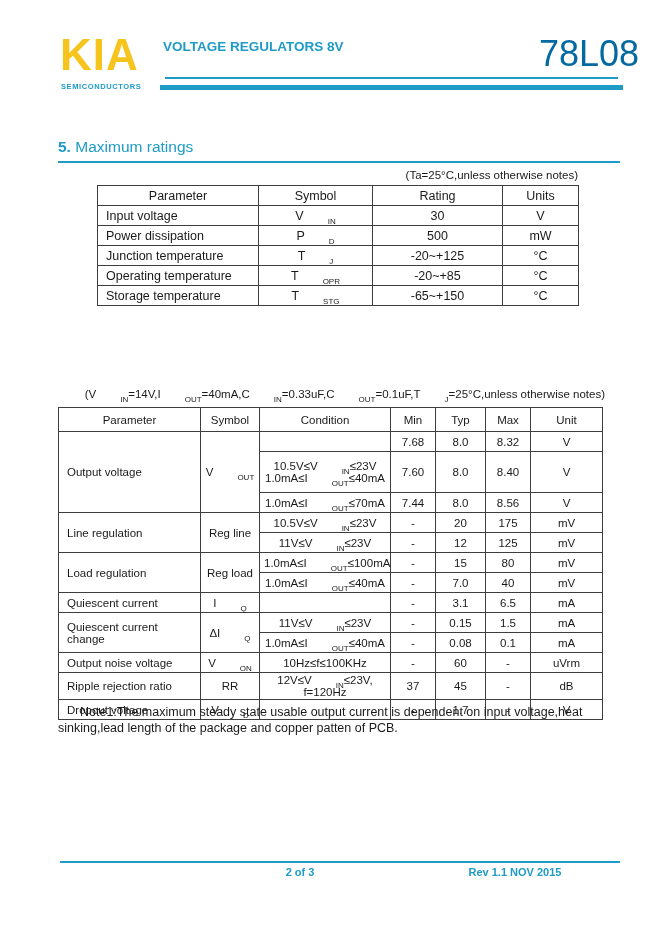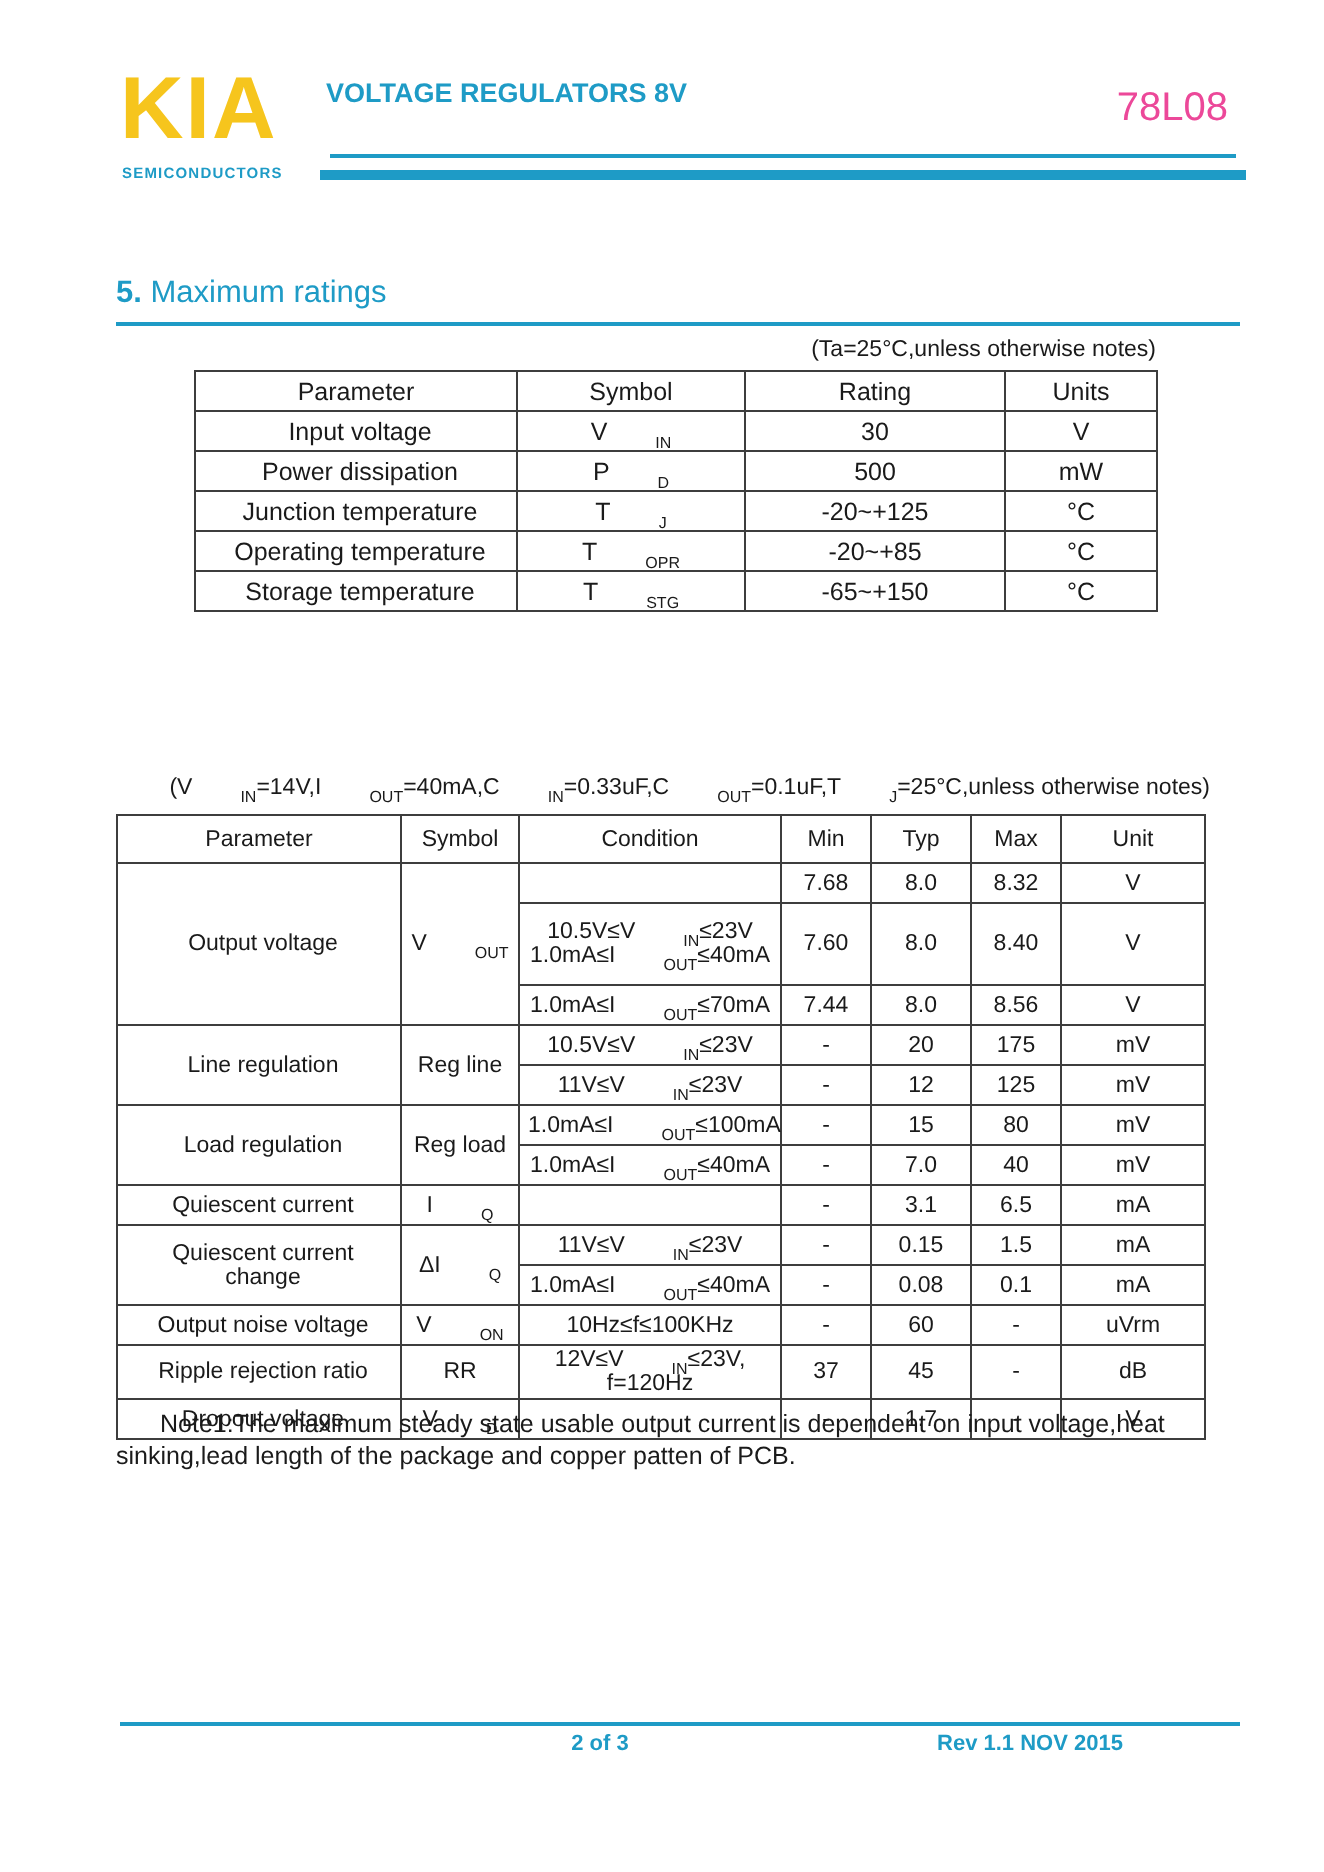--- a/index.html
+++ b/index.html
@@ -22,8 +22,8 @@
     font-size:13.5px; font-weight:bold; color:#1E9BC6; line-height:16px;
   }
   .part-number {
-    position:absolute; right:48px; top:38px;
-    font-size:20px; color:#ec4899; line-height:32px;
+    position:absolute; right:23px; top:38px;
+    font-size:36px; color:#0369a1; line-height:32px;
   }
   .rule-thin-header { position:absolute; left:165px; right:44px; top:77px; height:2px; background:#1E9BC6; }
   .rule-thick-header { position:absolute; left:160px; right:39px; top:85px; height:5px; background:#1E9BC6; }

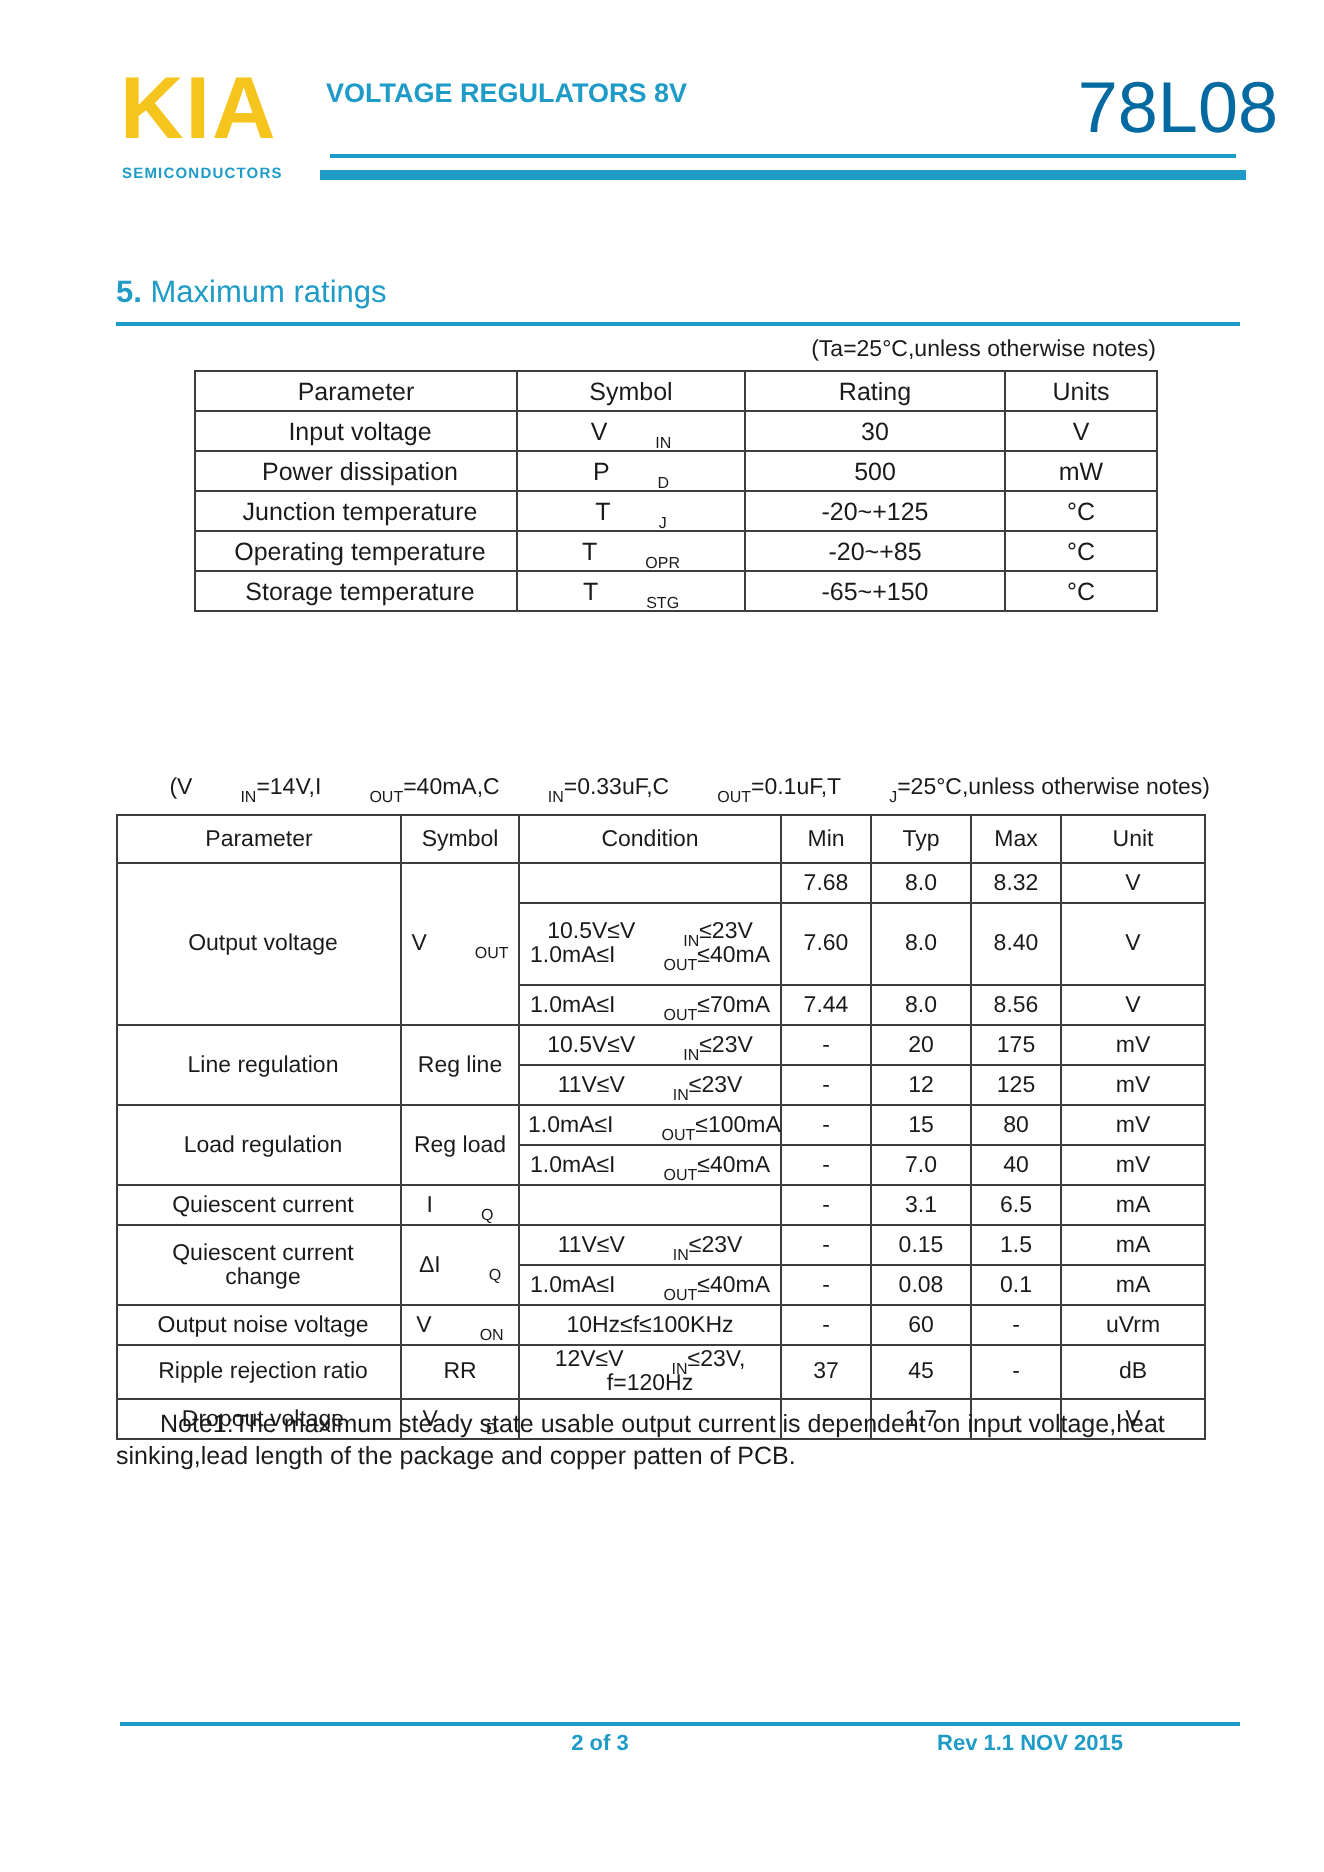--- a/index.html
+++ b/index.html
@@ -51,7 +51,7 @@
 
   #max-ratings-table { position:absolute; left:97px; top:185px; width:481px; font-size:12.5px; }
   #max-ratings-table tr { height:20px; }
-  .cell-left { text-align:center; padding-left:8px; }
+  .cell-left { text-align:left; padding-left:8px; }
 
   #elec-char-table { position:absolute; left:58px; top:407px; width:544px; font-size:11.5px; }
   #elec-char-table thead tr { height:24px; }

